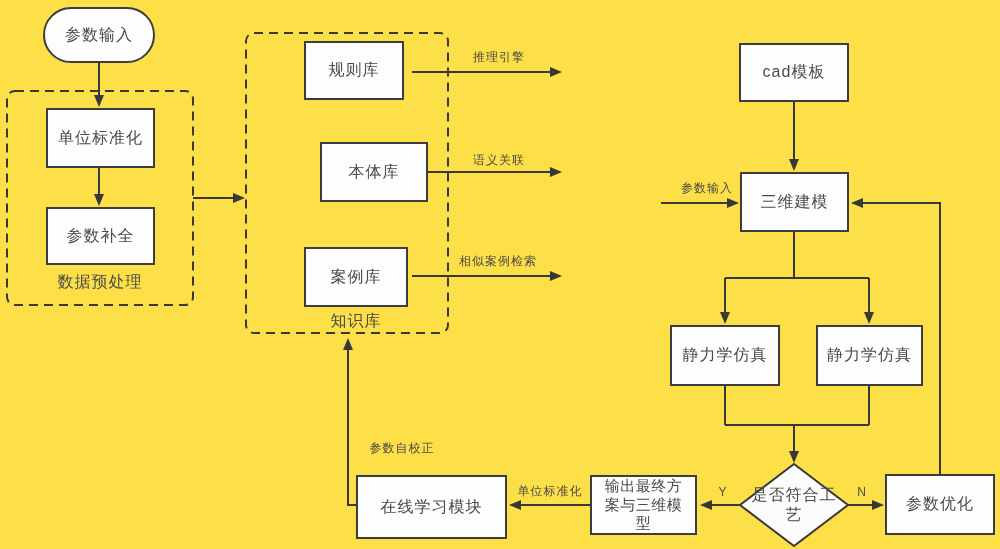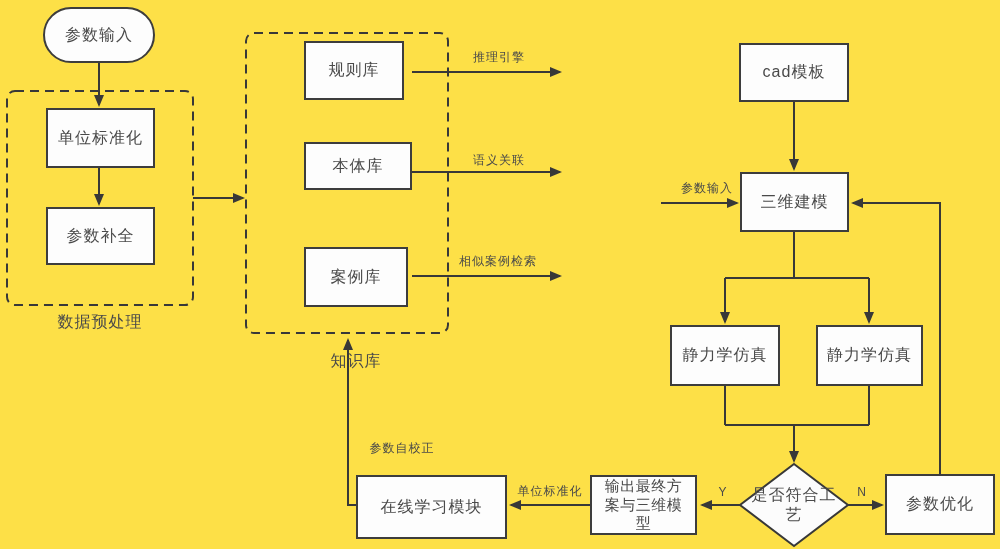--- a/index.html
+++ b/index.html
@@ -121,7 +121,7 @@
 
   <div class="node" style="left:304px; top:41px; width:100px; height:59px">规则库</div>
 
-  <div class="node" style="left:304px; top:142px; width:108px; height:48px">本体库</div>
+  <div class="node" style="left:320px; top:142px; width:108px; height:60px">本体库</div>
 
   <div class="node" style="left:304px; top:247px; width:104px; height:60px">案例库</div>
 

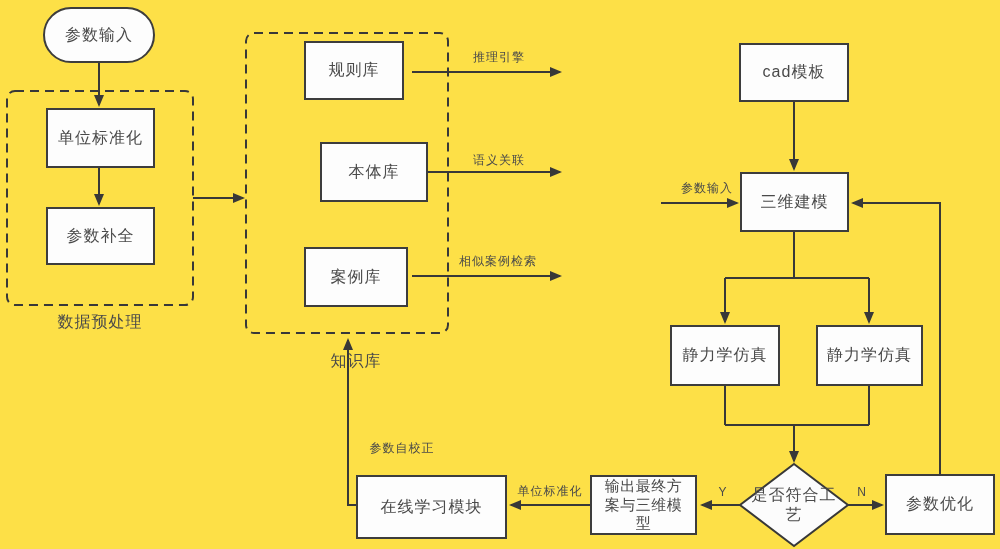--- a/index.html
+++ b/index.html
@@ -65,7 +65,6 @@
     letter-spacing: 1px;
     color: #4a4a4a;
     z-index: 1;
-    margin-top: 40px;
   }
 </style>
 </head>

